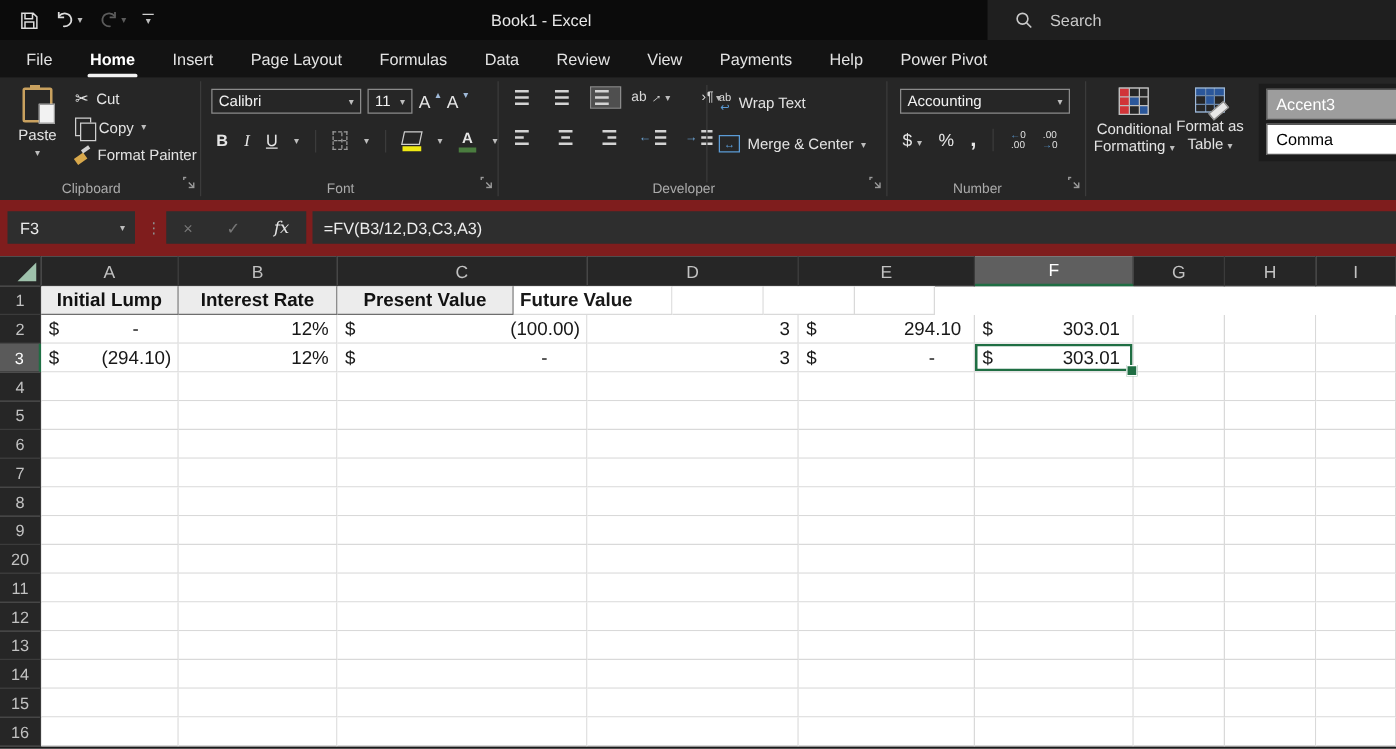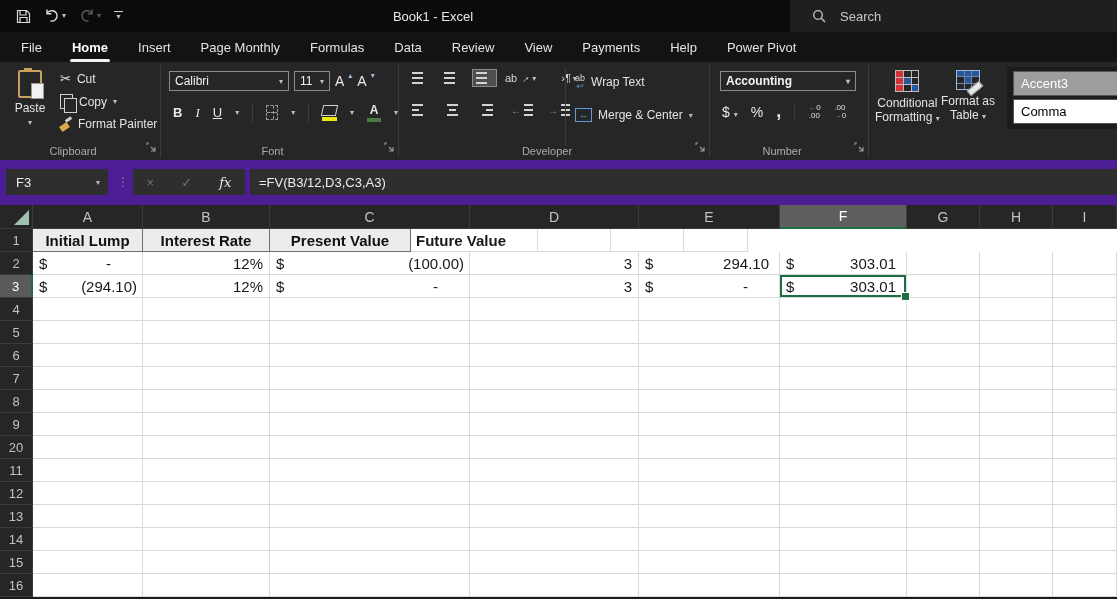--- a/index.html
+++ b/index.html
@@ -165,7 +165,7 @@
     <div class="tab">File</div>
     <div class="tab active">Home</div>
     <div class="tab">Insert</div>
-    <div class="tab">Page Monthly</div>
+    <div class="tab">Page Layout</div>
     <div class="tab">Formulas</div>
     <div class="tab">Data</div>
     <div class="tab">Review</div>

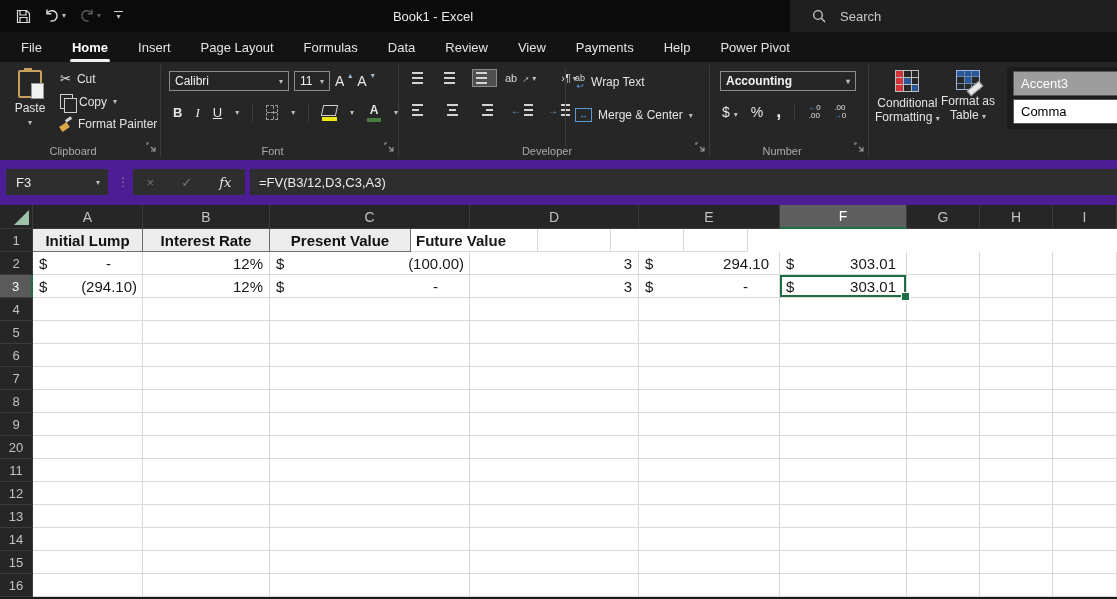--- a/index.html
+++ b/index.html
@@ -77,7 +77,7 @@
   .wrap-ico .ret{color:#5b9bd5;}
   .merge-ico{width:15px;height:12px;border:1px solid #5b9bd5;display:flex;align-items:center;justify-content:center;color:#5b9bd5;font-size:9px;}
   
-  .num-combo{margin:9px 0 0 10px;width:136px;font-weight:bold;}
+  .num-combo{margin:9px 0 0 10px;width:136px;}
   .num-row{display:flex;align-items:center;gap:13px;margin:10px 0 0 12px;font-size:14px;}
   .decimals{display:flex;flex-direction:column;align-items:center;font-size:8px;line-height:8px;color:#e0e0e0;}
   .decimals .arr{color:#5b9bd5;}

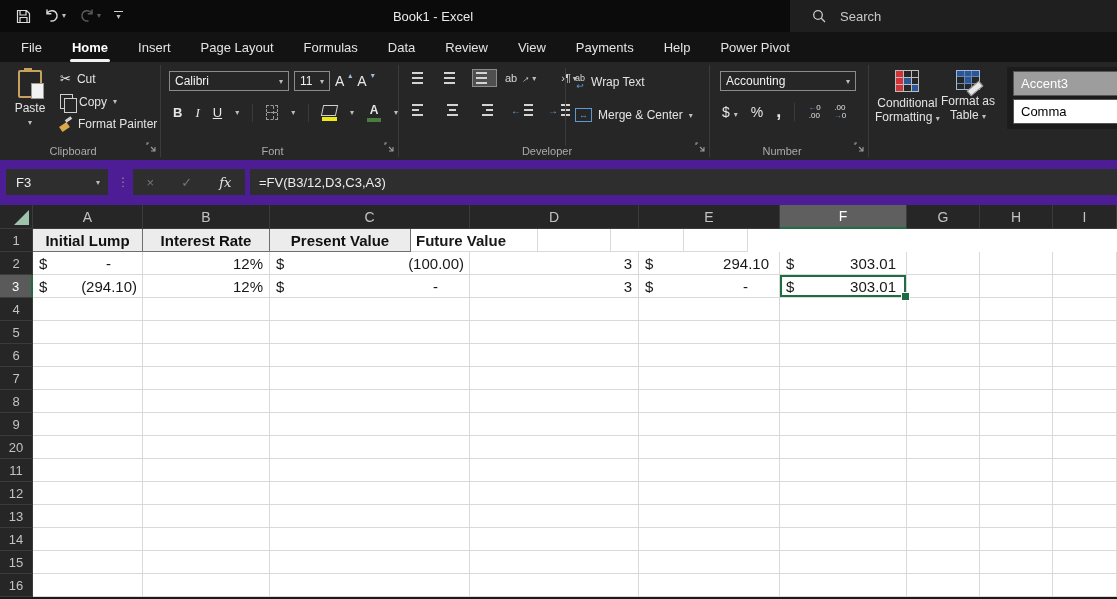--- a/index.html
+++ b/index.html
@@ -94,7 +94,7 @@
   .gallery{position:absolute;left:138px;top:5px;width:220px;height:62px;background:#1c1c1c;padding:4px 0 0 6px;box-sizing:border-box;}
   .style-chip{width:200px;height:25px;display:flex;align-items:center;padding-left:7px;font-size:13px;box-sizing:border-box;margin-bottom:3px;border:1px solid #555;}
   
-  .fbar{position:absolute;left:0;top:160px;width:1117px;height:45px;background:#4c1d95;}
+  .fbar{position:absolute;left:0;top:160px;width:1117px;height:45px;background:#7f1d1d;}
   .namebox{position:absolute;left:6px;top:9px;width:102px;height:26px;background:#2e2e2e;display:flex;align-items:center;justify-content:space-between;padding:0 8px 0 10px;box-sizing:border-box;color:#ececec;font-size:13px;}
   .fdots{position:absolute;left:117px;top:9px;height:26px;display:flex;align-items:center;color:#8f8f8f;font-size:12px;}
   .fbtns{position:absolute;left:133px;top:9px;width:112px;height:26px;background:#2e2e2e;display:flex;align-items:center;justify-content:space-around;font-size:13px;}

